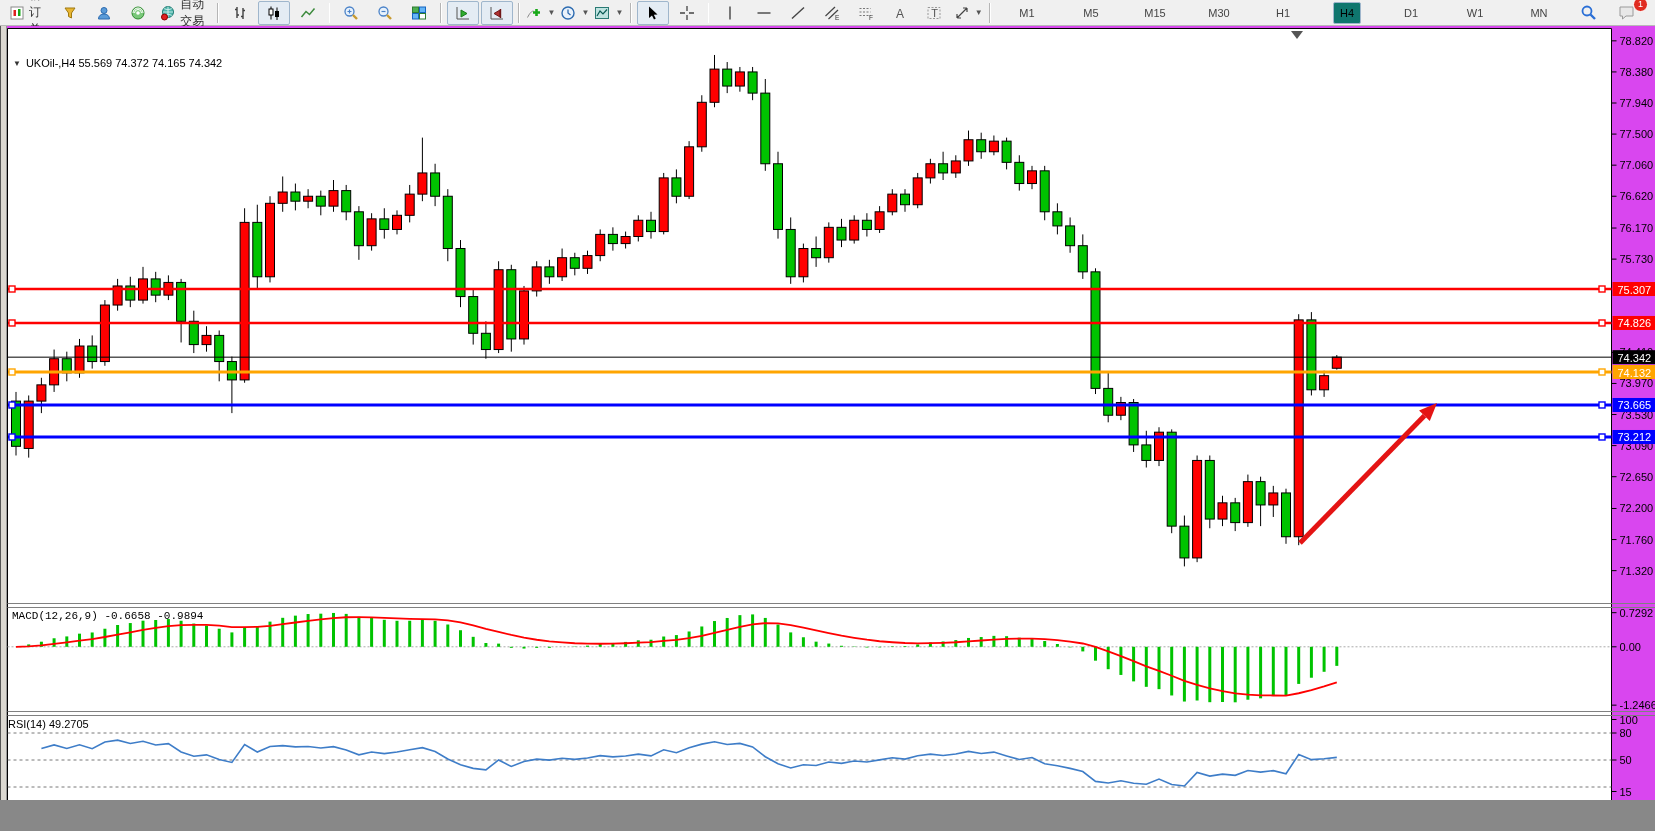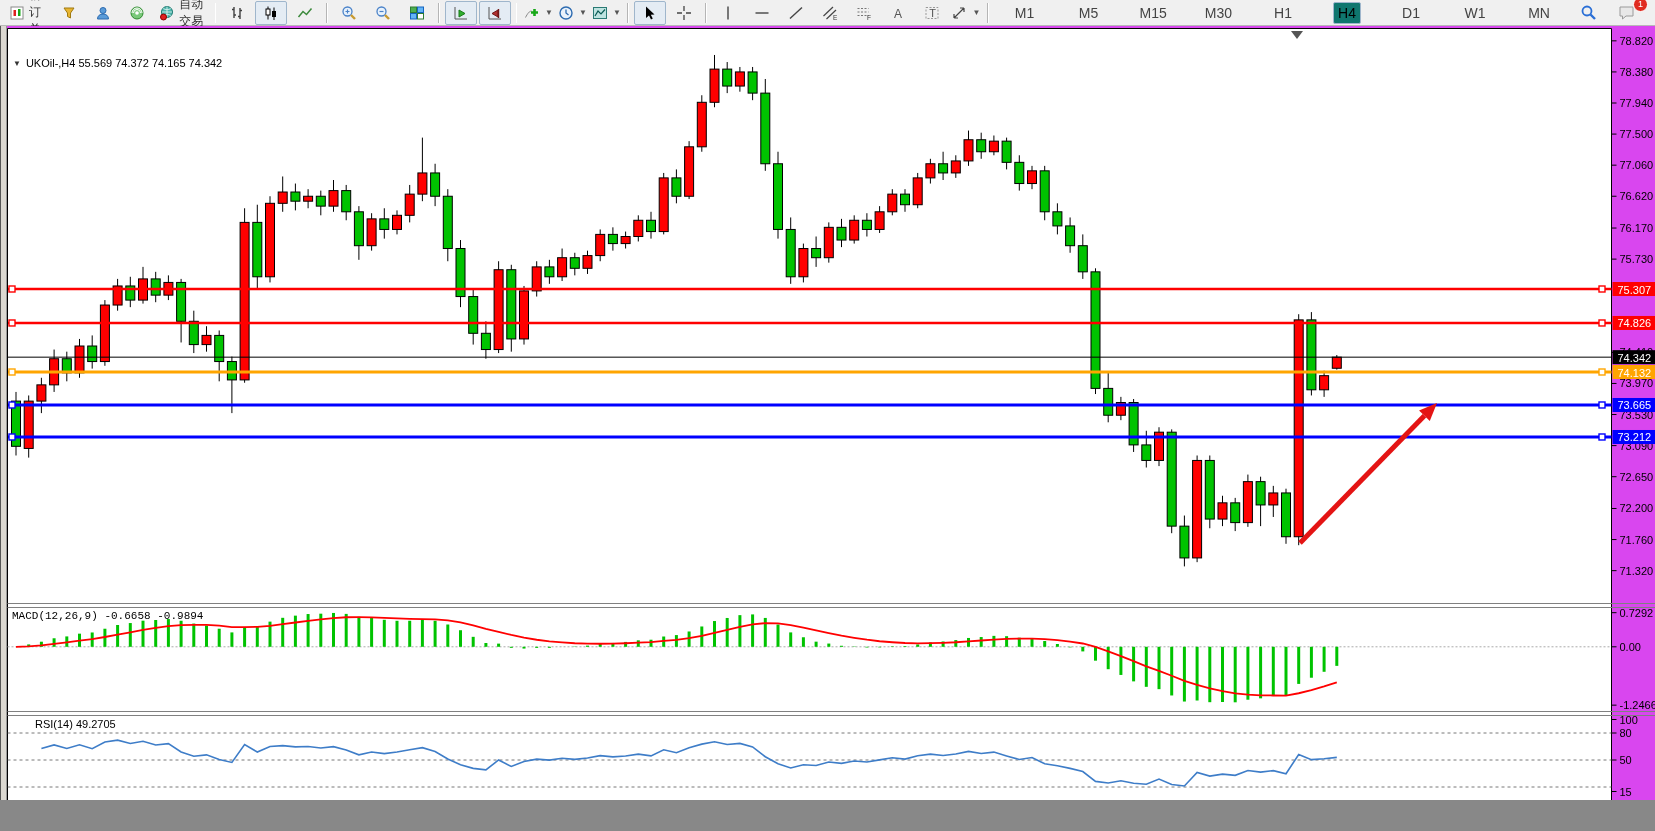--- a/index.html
+++ b/index.html
@@ -14,7 +14,7 @@
   .tbtn.active{background:#e4ecf4;border:1px solid #9fb6cc;}
   .tbtn .caret{font-size:8px;color:#555;margin-left:1px;}
   .sep{width:1px;height:20px;background:#b5b5b5;border-right:1px solid #fff;margin:0 4px;}
-  .tf-btn{height:20px;min-width:26px;font-size:14px;color:#444;display:flex;align-items:center;
+  .tf-btn{height:20px;min-width:26px;font-size:11px;color:#444;display:flex;align-items:center;
           justify-content:center;border:1px solid transparent;border-radius:2px;margin:0 18px;}
   .tf-btn.active{background:#0f766e;border:1px solid #9fb6cc;color:#000;}
   .toolbar-right{margin-left:auto;display:flex;align-items:center;}

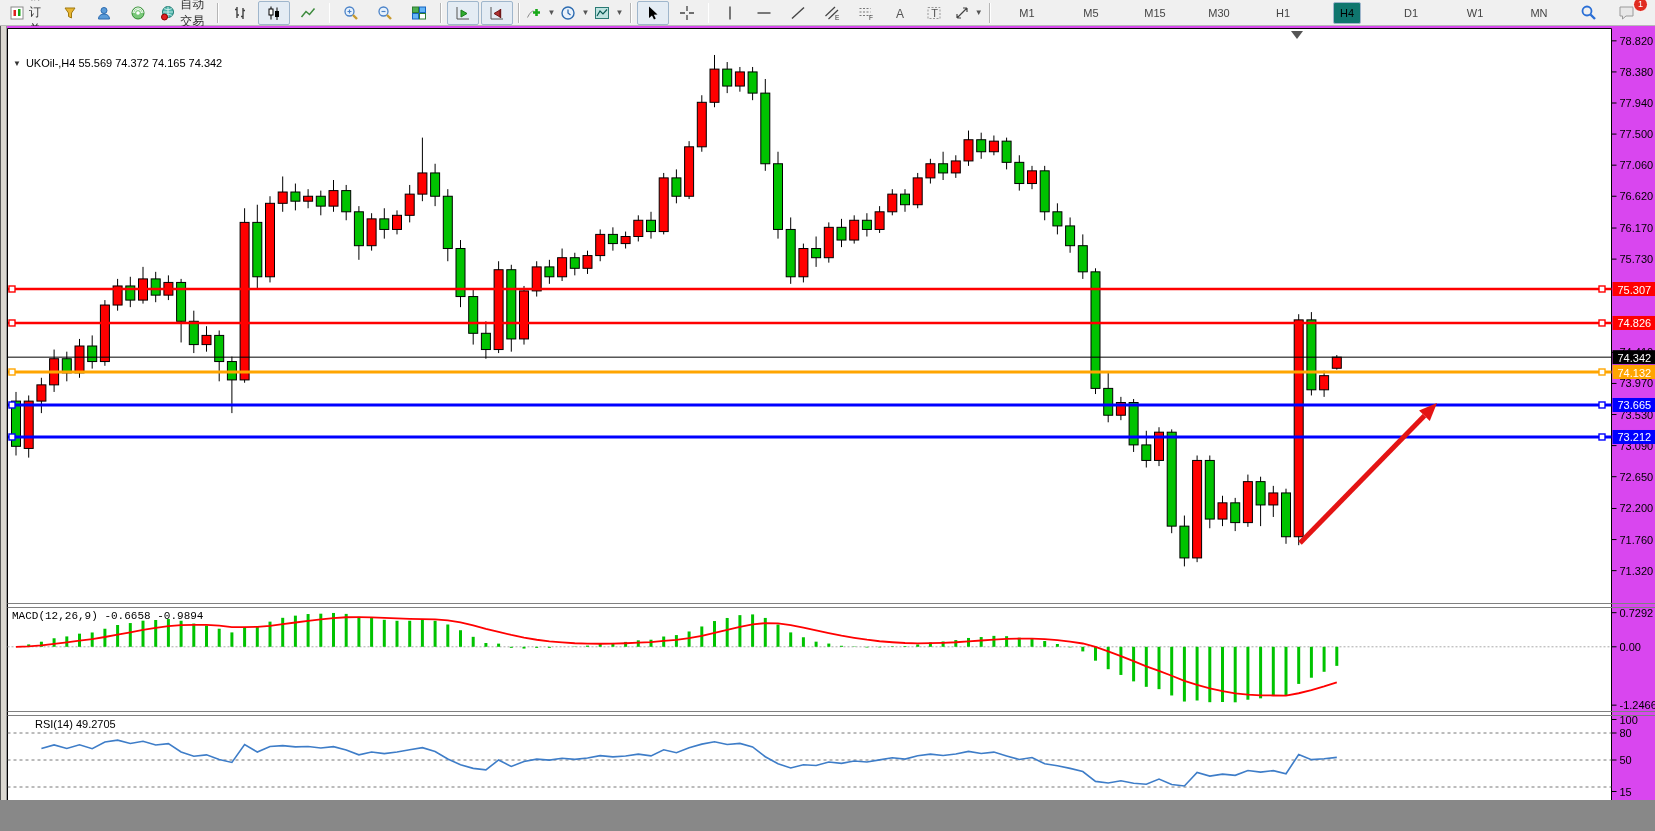--- a/index.html
+++ b/index.html
@@ -782,7 +782,7 @@
       <span>UKOil-,H4  55.569 74.372 74.165 74.342</span>
     </div>
     <div class="overlay-label" style="left:12px;top:584px;font-family:Liberation Mono, monospace;">MACD(12,26,9) -0.6658 -0.9894</div>
-    <div class="overlay-label" style="left:27px;top:692px;padding-left:8px;">RSI(14) 49.2705</div>
+    <div class="overlay-label" style="left:8px;top:692px;">RSI(14) 49.2705</div>
   </div>
 
   <div class="bottombar"></div>

